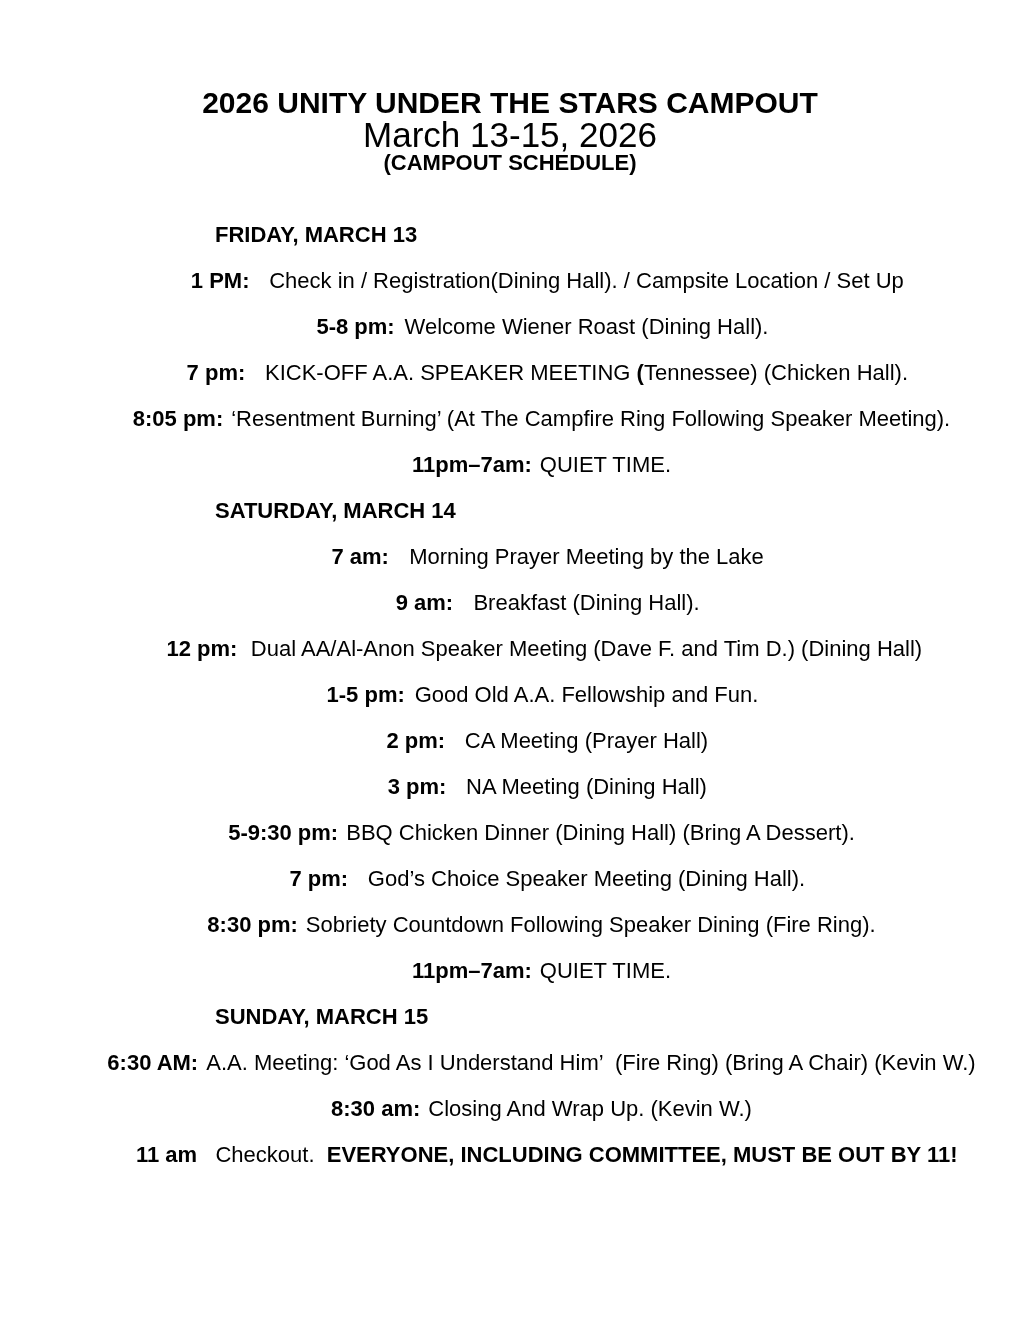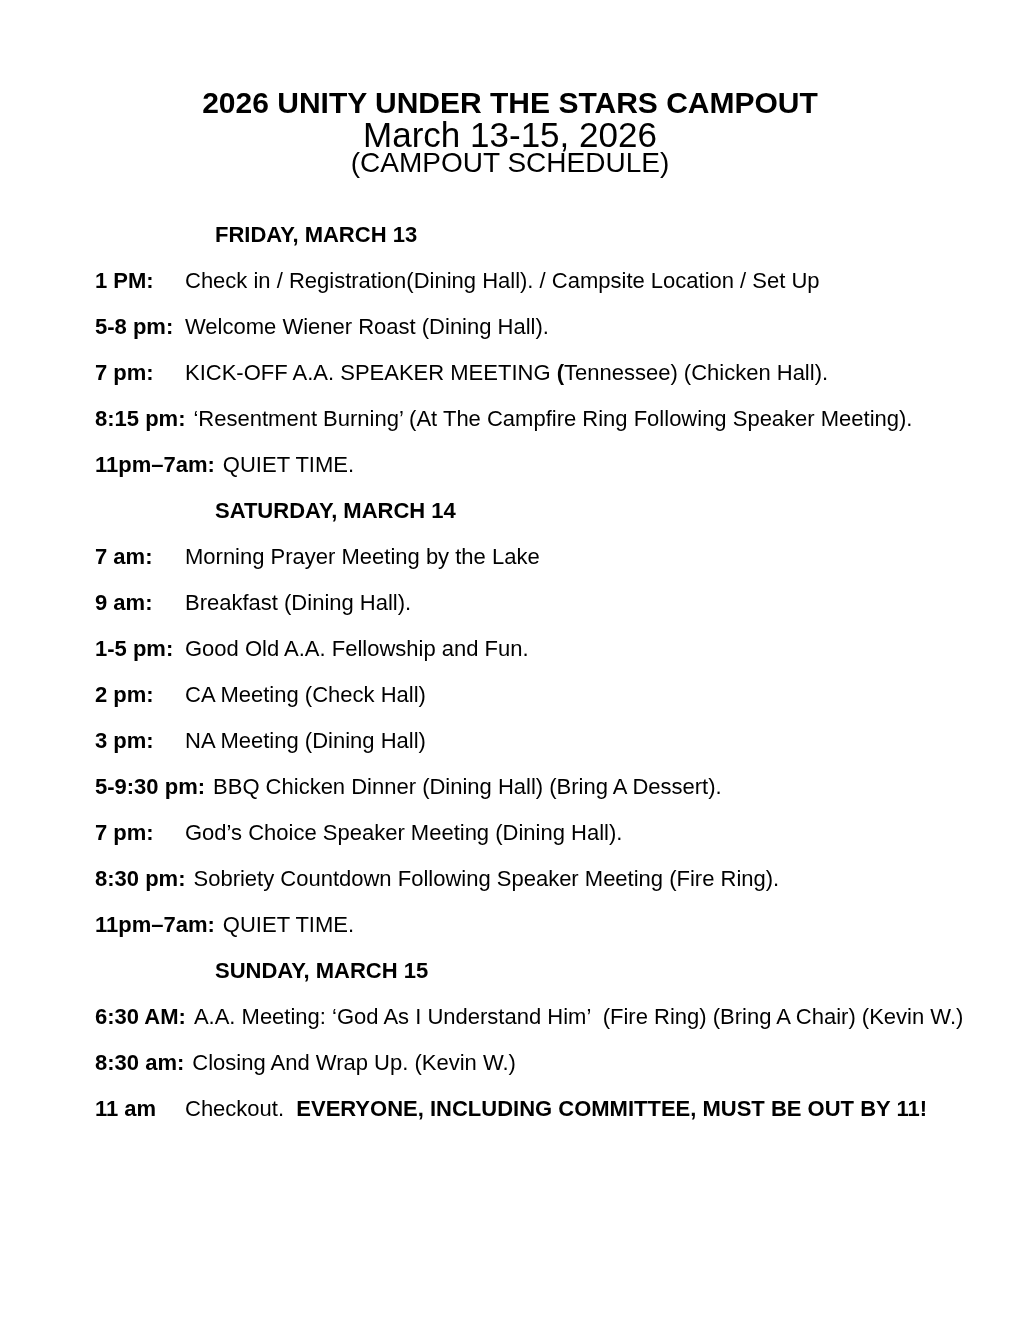--- a/index.html
+++ b/index.html
@@ -37,8 +37,8 @@
     line-height: 30px;
   }
   .doc-subtitle {
-    font-size: 28px;
-    font-weight: 400;
+    font-size: 22px;
+    font-weight: 700;
     line-height: 26px;
   }
   .schedule {

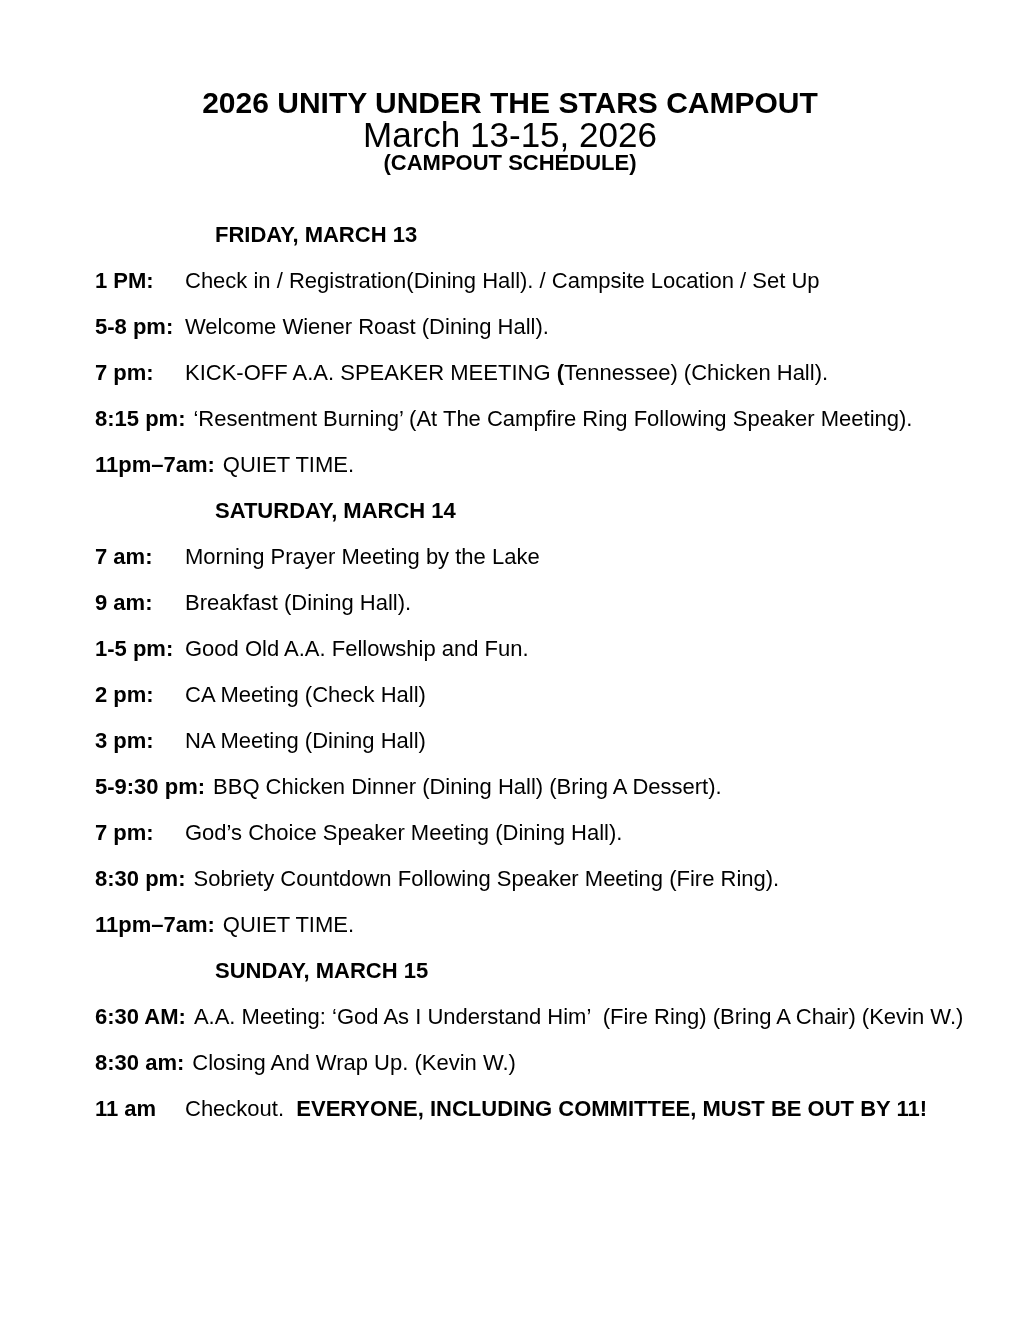--- a/index.html
+++ b/index.html
@@ -56,6 +56,7 @@
     line-height: 26px;
     margin-bottom: 20px;
     white-space: pre-wrap;
+    text-align: center;
   }
   .entry-time {
     font-weight: 700;

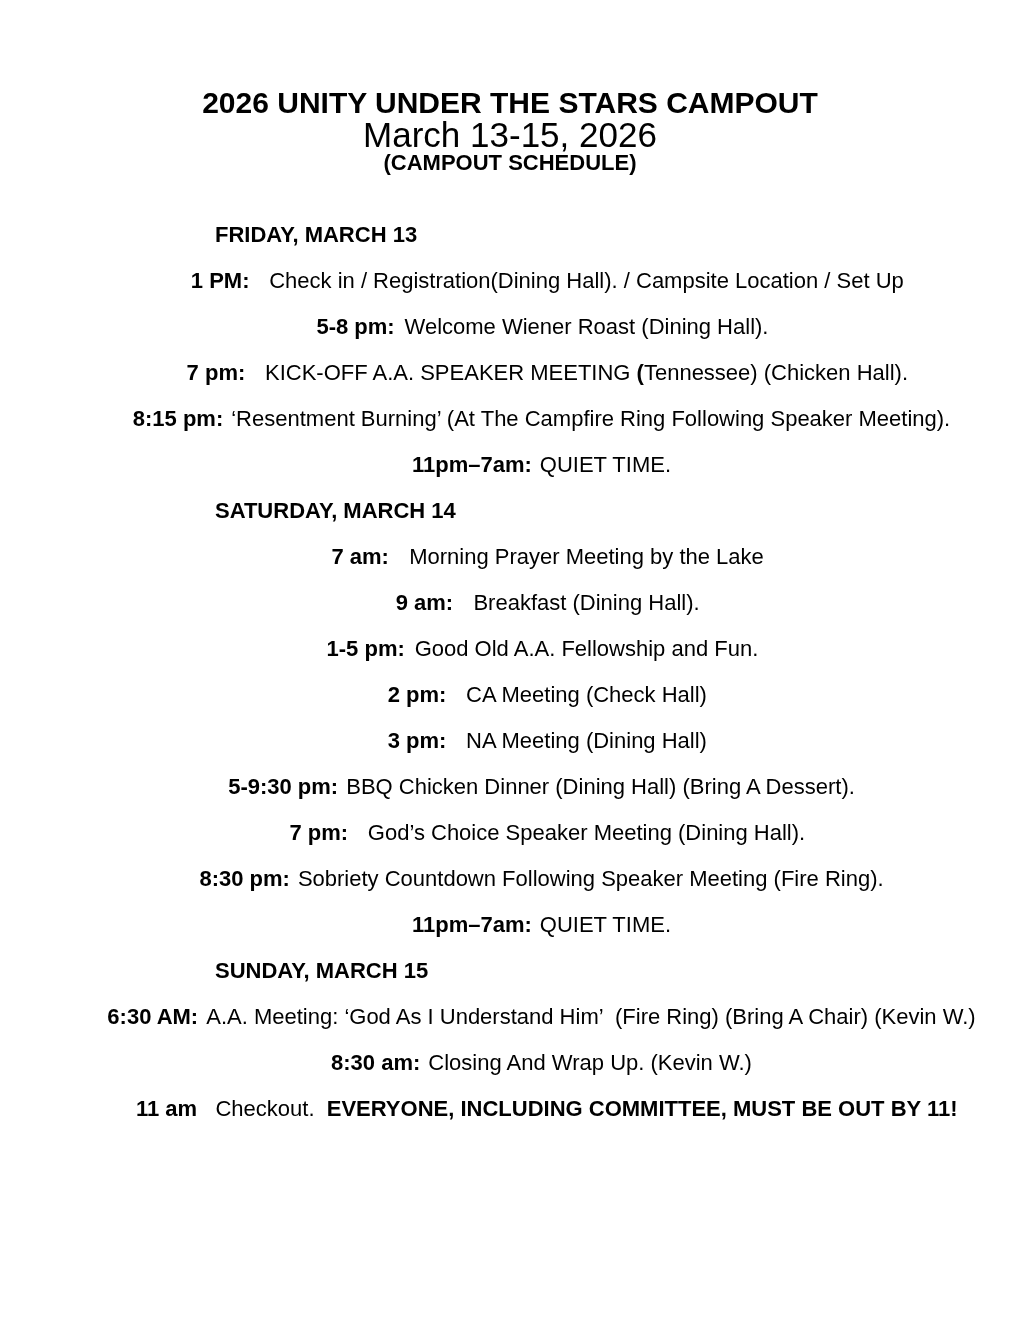--- a/index.html
+++ b/index.html
@@ -83,7 +83,7 @@
       <div class="entry"><span class="entry-time">1 PM:</span><span class="entry-desc"><span class="seg">Check in / Registration(Dining Hall). / Campsite Location / Set Up</span></span></div>
       <div class="entry"><span class="entry-time">5-8 pm:</span><span class="entry-desc"><span class="seg">Welcome Wiener Roast (Dining Hall).</span></span></div>
       <div class="entry"><span class="entry-time">7 pm:</span><span class="entry-desc"><span class="seg">KICK-OFF A.A. SPEAKER MEETING </span><span class="seg bold">(</span><span class="seg">Tennessee) (Chicken Hall).</span></span></div>
-      <div class="entry"><span class="entry-time">8:15 pm:</span><span class="entry-desc"><span class="seg">‘Resentment Burning’ (At The Campfire Ring Following Speaker Meeting).</span></span></div>
+      <div class="entry"><span class="entry-time">8:05 pm:</span><span class="entry-desc"><span class="seg">‘Resentment Burning’ (At The Campfire Ring Following Speaker Meeting).</span></span></div>
       <div class="entry"><span class="entry-time">11pm–7am:</span><span class="entry-desc"><span class="seg">QUIET TIME.</span></span></div>
       <div class="section-heading">SATURDAY, MARCH 14</div>
       <div class="entry"><span class="entry-time">7 am:</span><span class="entry-desc"><span class="seg">Morning Prayer Meeting by the Lake</span></span></div>

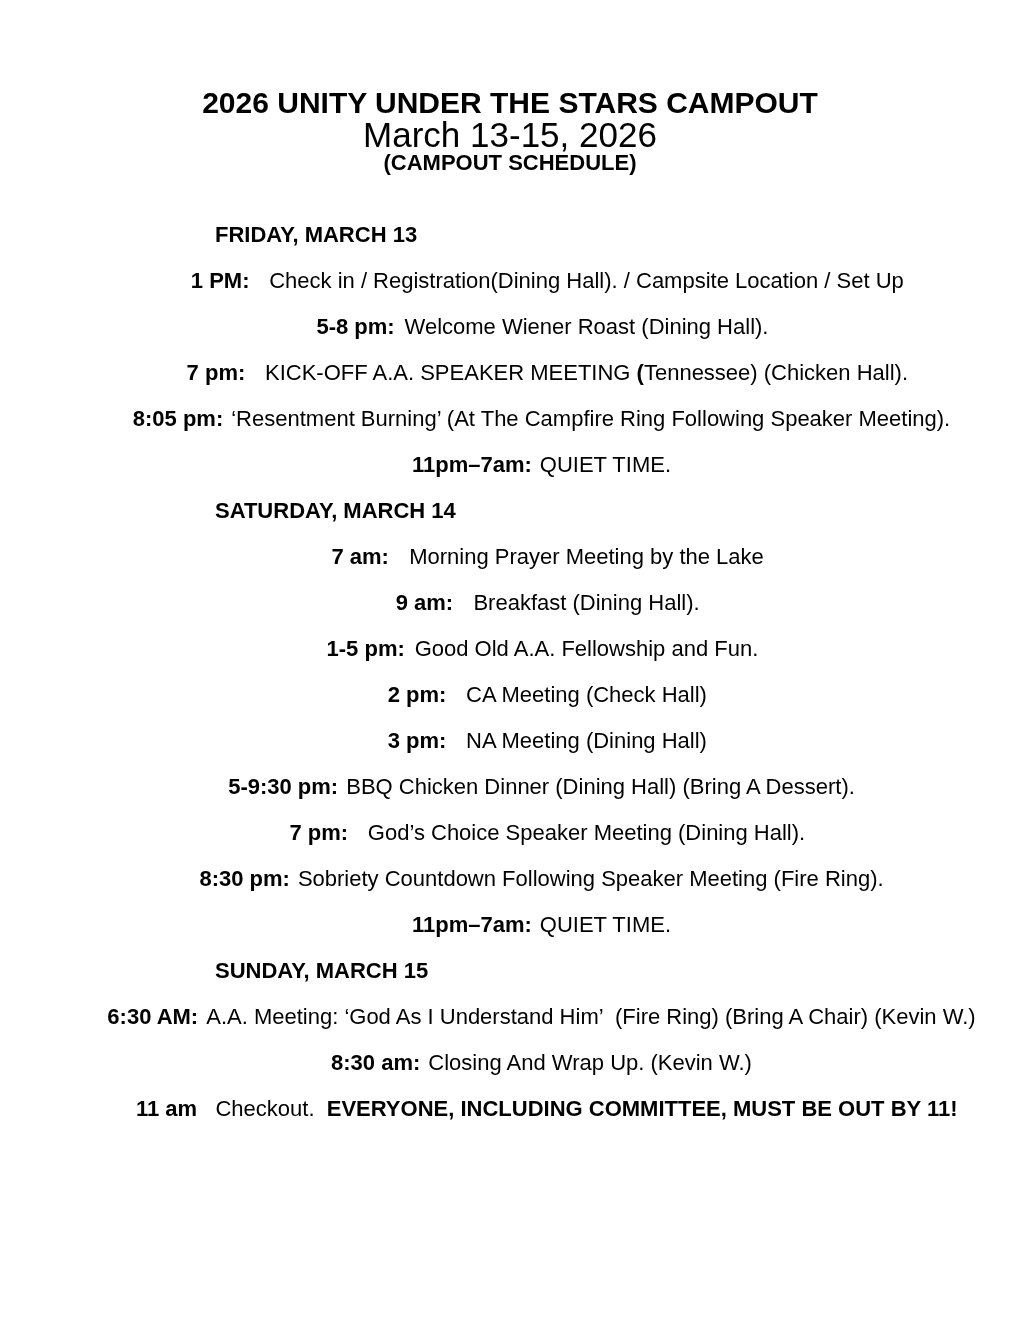--- a/index.html
+++ b/index.html
@@ -88,6 +88,7 @@
       <div class="section-heading">SATURDAY, MARCH 14</div>
       <div class="entry"><span class="entry-time">7 am:</span><span class="entry-desc"><span class="seg">Morning Prayer Meeting by the Lake</span></span></div>
       <div class="entry"><span class="entry-time">9 am:</span><span class="entry-desc"><span class="seg">Breakfast (Dining Hall).</span></span></div>
+      <div class="entry"><span class="entry-time">12 pm:</span><span class="entry-desc"><span class="seg">Dual AA/Al-Anon Speaker Meeting (Dave F. and Tim D.) (Dining Hall)</span></span></div>
       <div class="entry"><span class="entry-time">1-5 pm:</span><span class="entry-desc"><span class="seg">Good Old A.A. Fellowship and Fun.</span></span></div>
       <div class="entry"><span class="entry-time">2 pm:</span><span class="entry-desc"><span class="seg">CA Meeting (Check Hall)</span></span></div>
       <div class="entry"><span class="entry-time">3 pm:</span><span class="entry-desc"><span class="seg">NA Meeting (Dining Hall)</span></span></div>

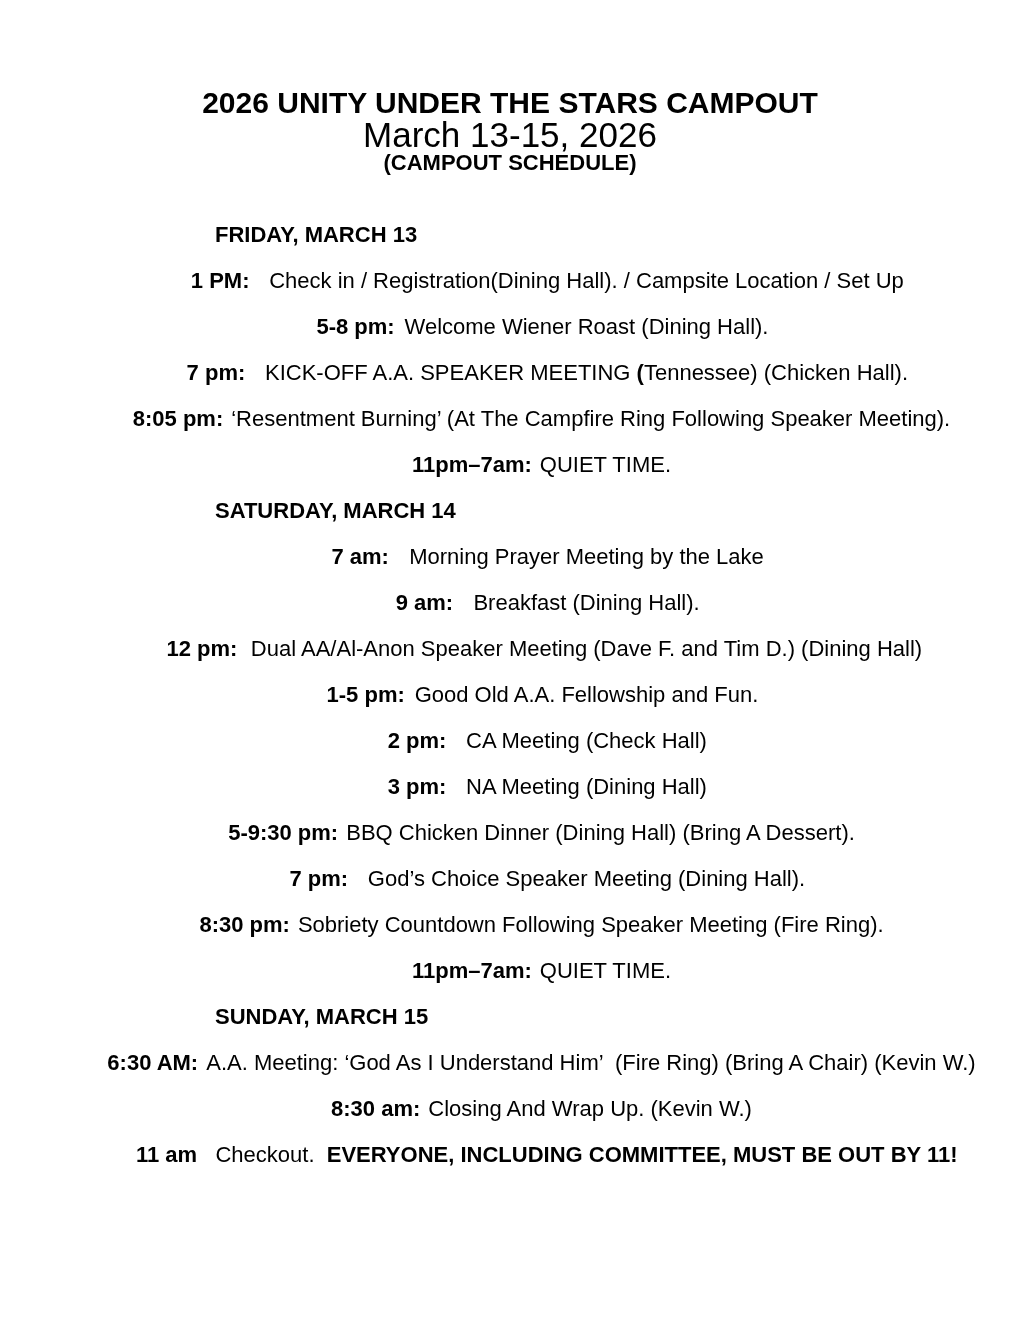--- a/index.html
+++ b/index.html
@@ -90,7 +90,7 @@
       <div class="entry"><span class="entry-time">9 am:</span><span class="entry-desc"><span class="seg">Breakfast (Dining Hall).</span></span></div>
       <div class="entry"><span class="entry-time">12 pm:</span><span class="entry-desc"><span class="seg">Dual AA/Al-Anon Speaker Meeting (Dave F. and Tim D.) (Dining Hall)</span></span></div>
       <div class="entry"><span class="entry-time">1-5 pm:</span><span class="entry-desc"><span class="seg">Good Old A.A. Fellowship and Fun.</span></span></div>
-      <div class="entry"><span class="entry-time">2 pm:</span><span class="entry-desc"><span class="seg">CA Meeting (Check Hall)</span></span></div>
+      <div class="entry"><span class="entry-time">2 pm:</span><span class="entry-desc"><span class="seg">CA Meeting (Prayer Hall)</span></span></div>
       <div class="entry"><span class="entry-time">3 pm:</span><span class="entry-desc"><span class="seg">NA Meeting (Dining Hall)</span></span></div>
       <div class="entry"><span class="entry-time">5-9:30 pm:</span><span class="entry-desc"><span class="seg">BBQ Chicken Dinner (Dining Hall) (Bring A Dessert).</span></span></div>
       <div class="entry"><span class="entry-time">7 pm:</span><span class="entry-desc"><span class="seg">God’s Choice Speaker Meeting (Dining Hall).</span></span></div>

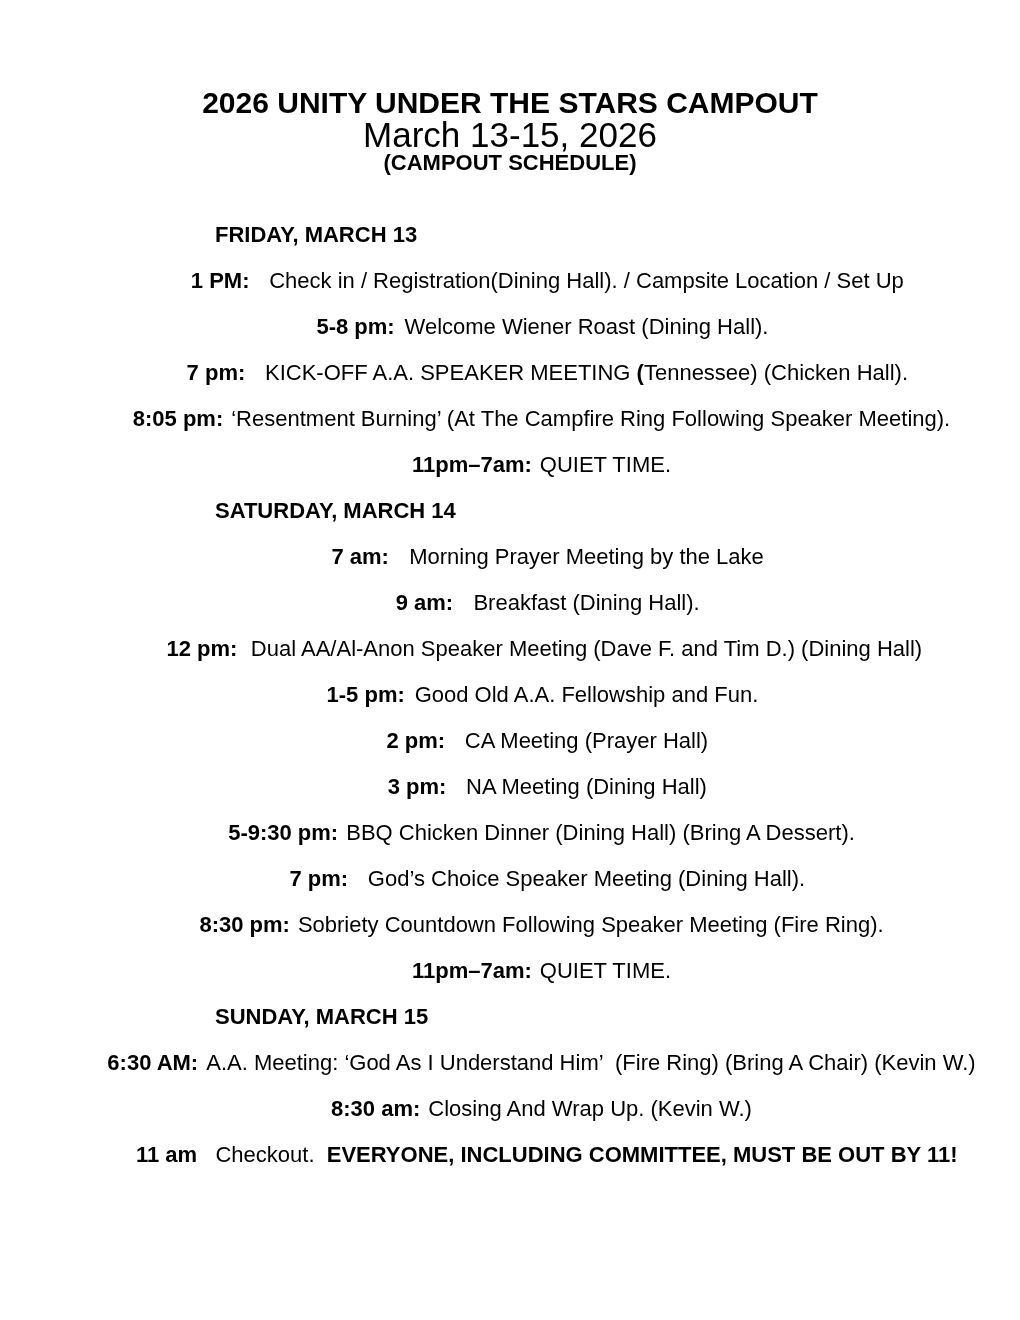--- a/index.html
+++ b/index.html
@@ -94,7 +94,7 @@
       <div class="entry"><span class="entry-time">3 pm:</span><span class="entry-desc"><span class="seg">NA Meeting (Dining Hall)</span></span></div>
       <div class="entry"><span class="entry-time">5-9:30 pm:</span><span class="entry-desc"><span class="seg">BBQ Chicken Dinner (Dining Hall) (Bring A Dessert).</span></span></div>
       <div class="entry"><span class="entry-time">7 pm:</span><span class="entry-desc"><span class="seg">God’s Choice Speaker Meeting (Dining Hall).</span></span></div>
-      <div class="entry"><span class="entry-time">8:30 pm:</span><span class="entry-desc"><span class="seg">Sobriety Countdown Following Speaker Meeting (Fire Ring).</span></span></div>
+      <div class="entry"><span class="entry-time">8:30 pm:</span><span class="entry-desc"><span class="seg">Sobriety Countdown Following Speaker Dining (Fire Ring).</span></span></div>
       <div class="entry"><span class="entry-time">11pm–7am:</span><span class="entry-desc"><span class="seg">QUIET TIME.</span></span></div>
       <div class="section-heading">SUNDAY, MARCH 15</div>
       <div class="entry"><span class="entry-time">6:30 AM:</span><span class="entry-desc"><span class="seg">A.A. Meeting: ‘God As I Understand Him’  (Fire Ring) (Bring A Chair) (Kevin W.)</span></span></div>

